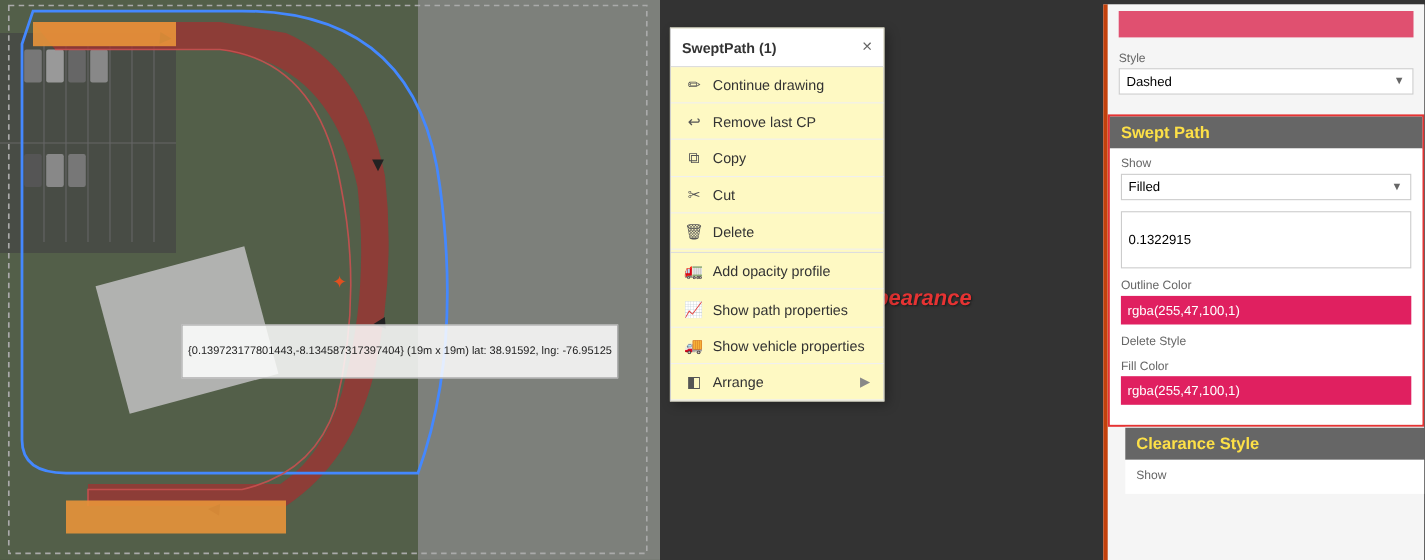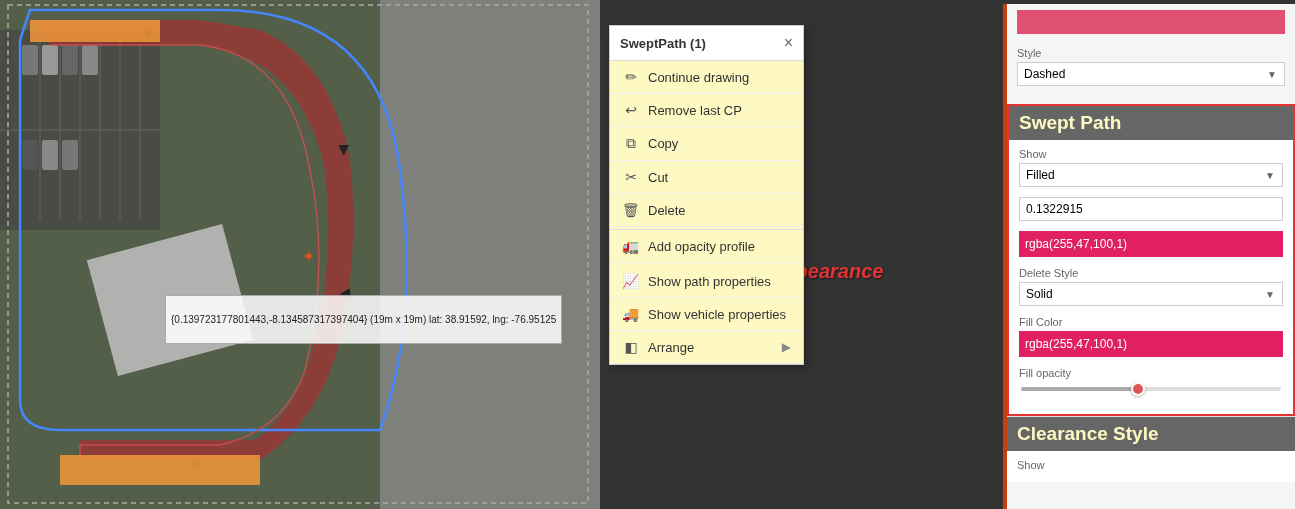--- a/index.html
+++ b/index.html
@@ -140,9 +140,9 @@
 
     .panel-section-header {
       background: #666;
-      color: #fef9c3;
+      color: #fde047;
       padding: 6px 10px;
-      font-size: 19px;
+      font-size: 15px;
       font-weight: bold;
     }
 

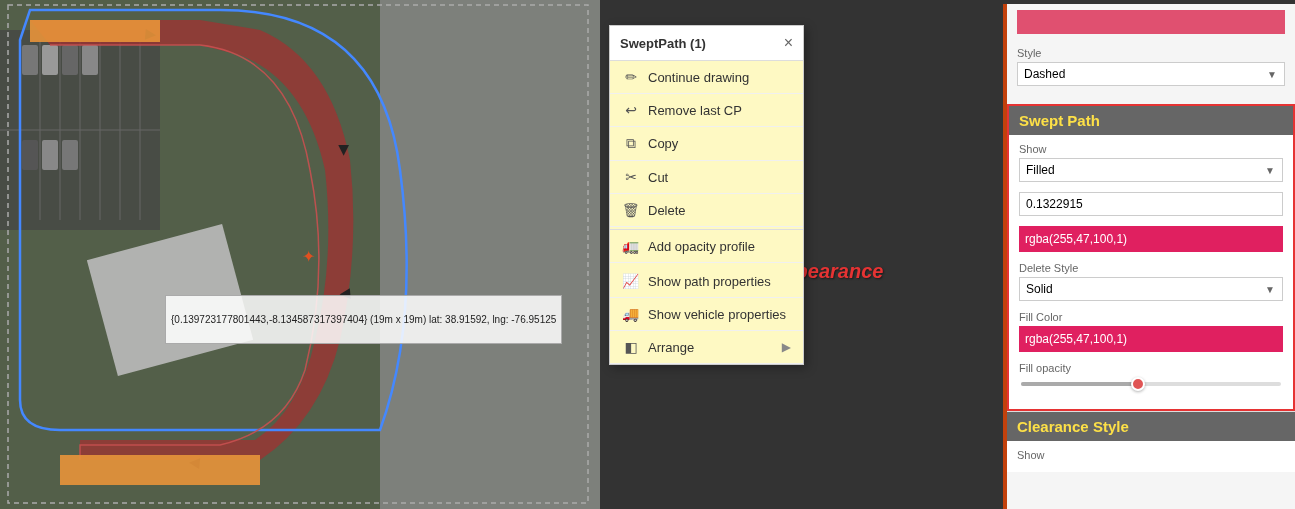--- a/index.html
+++ b/index.html
@@ -194,7 +194,7 @@
 
     .field-input {
       width: 100%;
-      padding: 4px 6px;
+      padding: 18px 6px;
       border: 1px solid #ccc;
       font-size: 12px;
     }

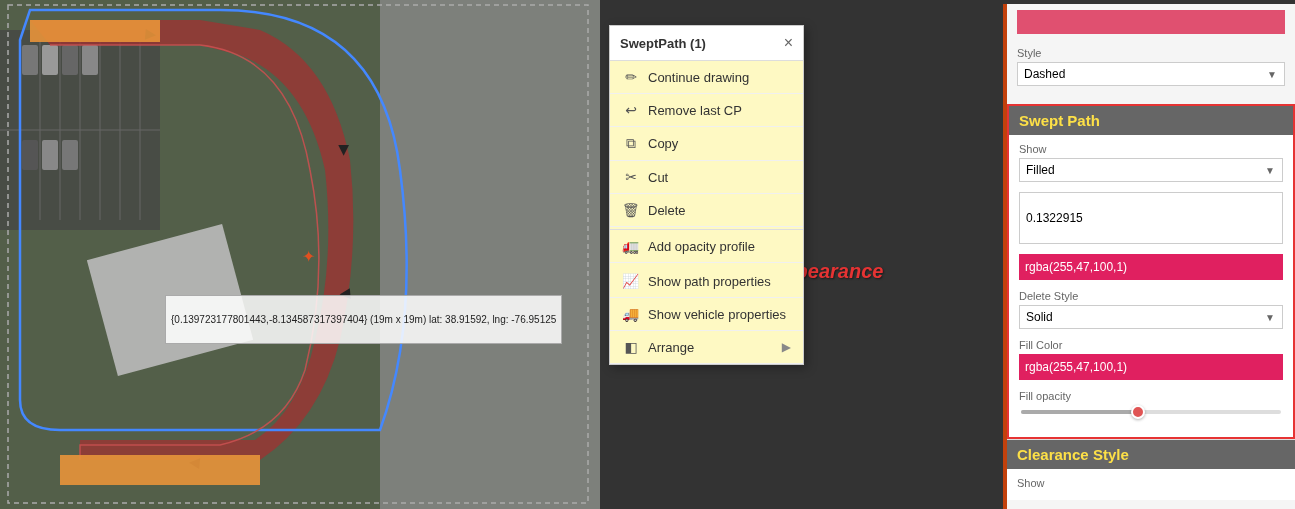--- a/index.html
+++ b/index.html
@@ -395,6 +395,7 @@
       </div>
 
       <div class="field-group">
+        <div class="field-label">Outline Color</div>
         <div style="background:#e02060; height:26px; cursor:pointer; display:flex; align-items:center; padding:0 6px;">
           <span style="color:#fff; font-size:12px;">rgba(255,47,100,1)</span>
         </div>

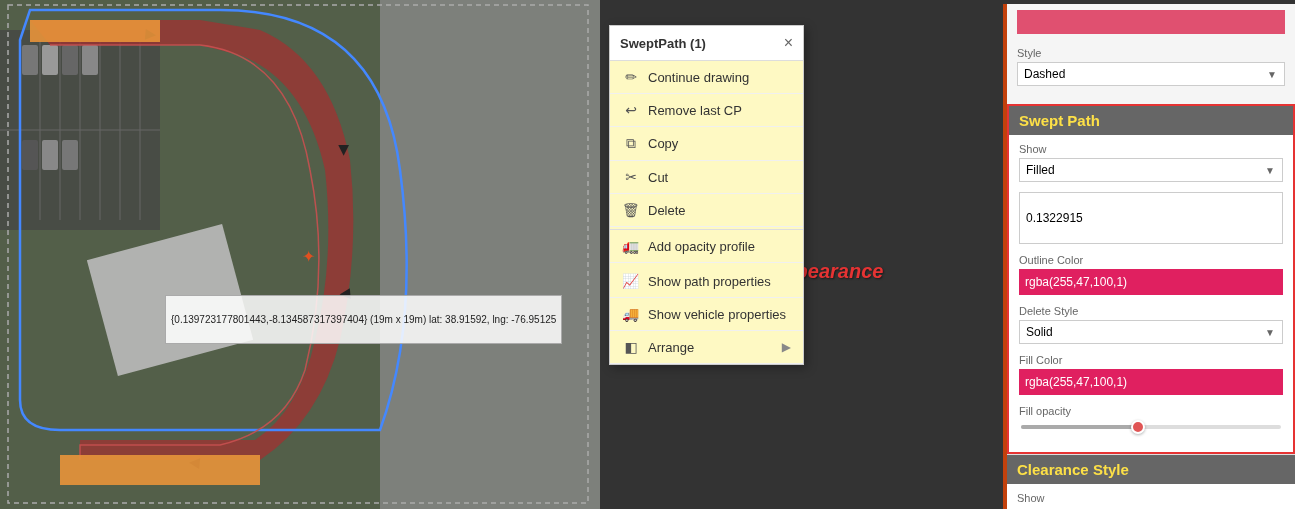--- a/index.html
+++ b/index.html
@@ -403,13 +403,6 @@
 
       <div class="field-group">
         <div class="field-label">Delete Style</div>
-        <div class="select-wrapper">
-          <select class="field-select">
-            <option>Solid</option>
-            <option>Dashed</option>
-            <option>Dotted</option>
-          </select>
-        </div>
       </div>
 
       <div class="field-group">

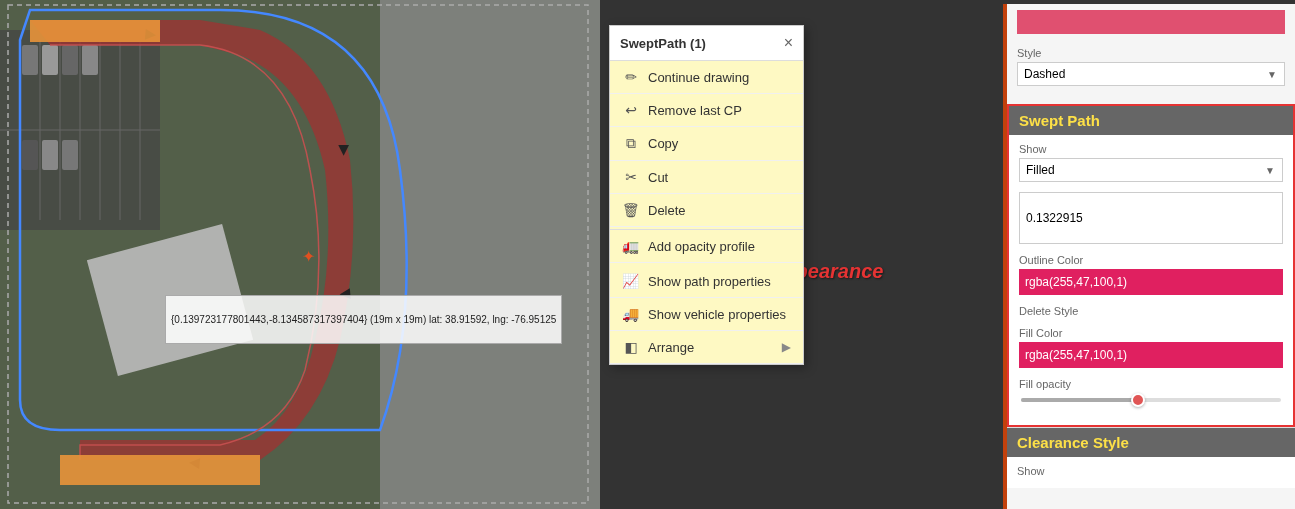--- a/index.html
+++ b/index.html
@@ -412,15 +412,6 @@
         </div>
       </div>
 
-      <div class="field-group">
-        <div class="field-label">Fill opacity</div>
-        <div class="slider-container">
-          <div class="slider-track">
-            <div class="slider-fill" style="width: 45%;"></div>
-            <div class="slider-thumb" style="left: 45%;"></div>
-          </div>
-        </div>
-      </div>
 
     </div>
   </div>

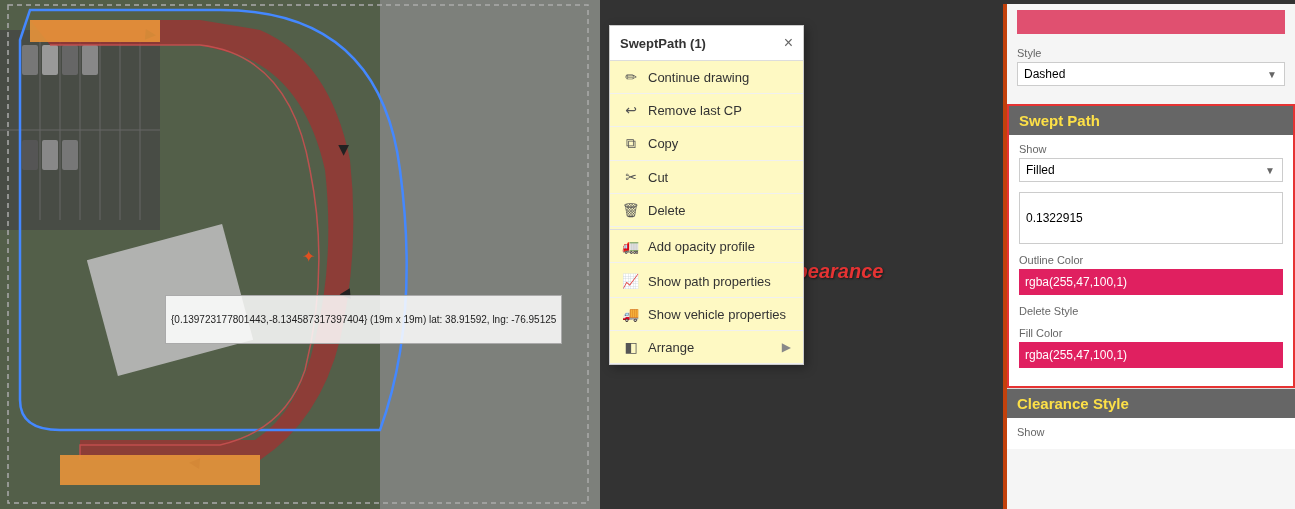--- a/index.html
+++ b/index.html
@@ -232,6 +232,7 @@
     .panel-section-clearance {
       margin-top: 0;
       border-top: 1px solid #ddd;
+      margin-left: 16px;
     }
 
     .panel-section-clearance .panel-section-header {

